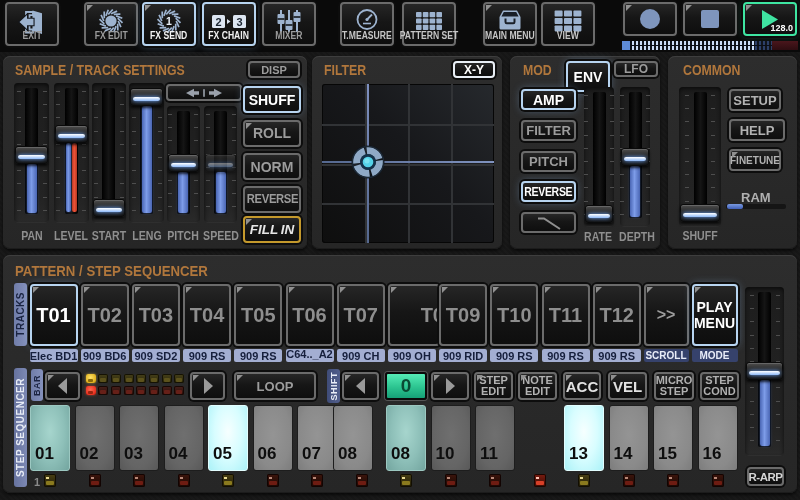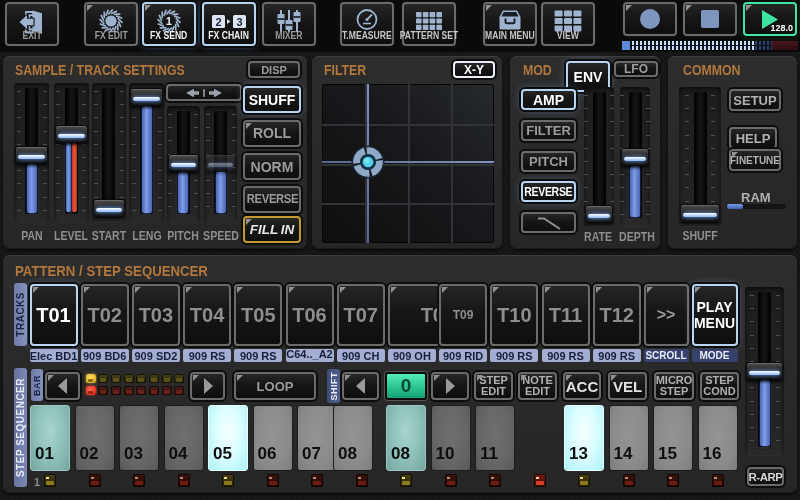--- a/index.html
+++ b/index.html
@@ -299,7 +299,7 @@
     </div>
     <div class="slab" style="left:670.0px;top:229px;width:60px">SHUFF</div>
     <div class="btn" style="left:729px;top:89px;width:52px;height:22px;font-size:13px;color:#b2b2b2;">SETUP</div>
-    <div class="btn" style="left:729px;top:127px;width:48px;height:22px;font-size:13px;color:#b2b2b2;">HELP</div>
+    <div class="btn" style="left:729px;top:119px;width:56px;height:22px;font-size:13px;color:#b2b2b2;">HELP</div>
     <div class="btn" style="left:729px;top:149px;width:52px;height:22px;font-size:10px;color:#b2b2b2;"><i class="fold"></i>FINETUNE</div>
     <div class="abs" style="left:741px;top:190px;width:46px;height:11px;color:#b0b0b0;font-weight:bold;font-size:13px">RAM</div>
     <div class="abs" style="left:726px;top:204px;width:60px;height:5px;background:#151515;border-radius:2px">

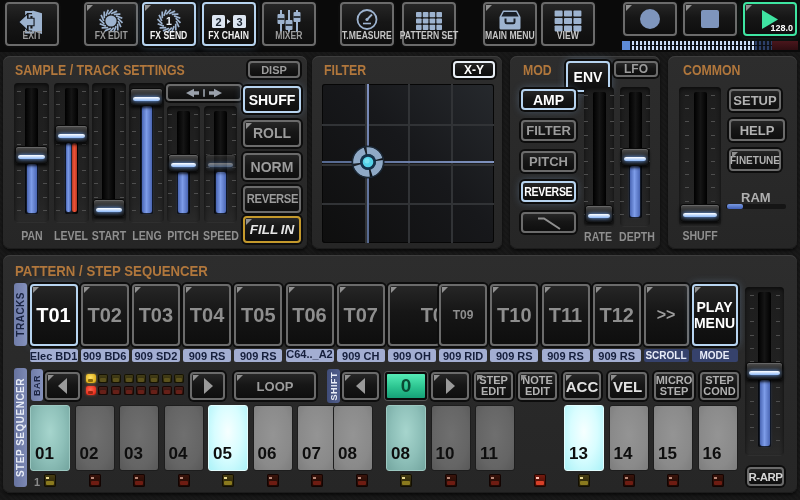--- a/index.html
+++ b/index.html
@@ -328,7 +328,7 @@
     <div class="tracklab" style="left:336.7px;top:349px;width:48px;height:13px">909 CH</div>
     <div class="btn" style="left:387.90000000000003px;top:284px;width:48px;height:62px;font-size:20px;color:#8e8e8e;padding-left:48px;"><i class="fold"></i>T08</div>
     <div class="tracklab" style="left:387.9px;top:349px;width:48px;height:13px">909 OH</div>
-    <div class="btn" style="left:439.1px;top:284px;width:48px;height:62px;font-size:12px;color:#8e8e8e;"><i class="fold"></i>T09</div>
+    <div class="btn" style="left:439.1px;top:284px;width:48px;height:62px;font-size:20px;color:#8e8e8e;"><i class="fold"></i>T09</div>
     <div class="tracklab" style="left:439.1px;top:349px;width:48px;height:13px">909 RID</div>
     <div class="btn" style="left:490.3px;top:284px;width:48px;height:62px;font-size:20px;color:#8e8e8e;"><i class="fold"></i>T10</div>
     <div class="tracklab" style="left:490.3px;top:349px;width:48px;height:13px">909 RS</div>

